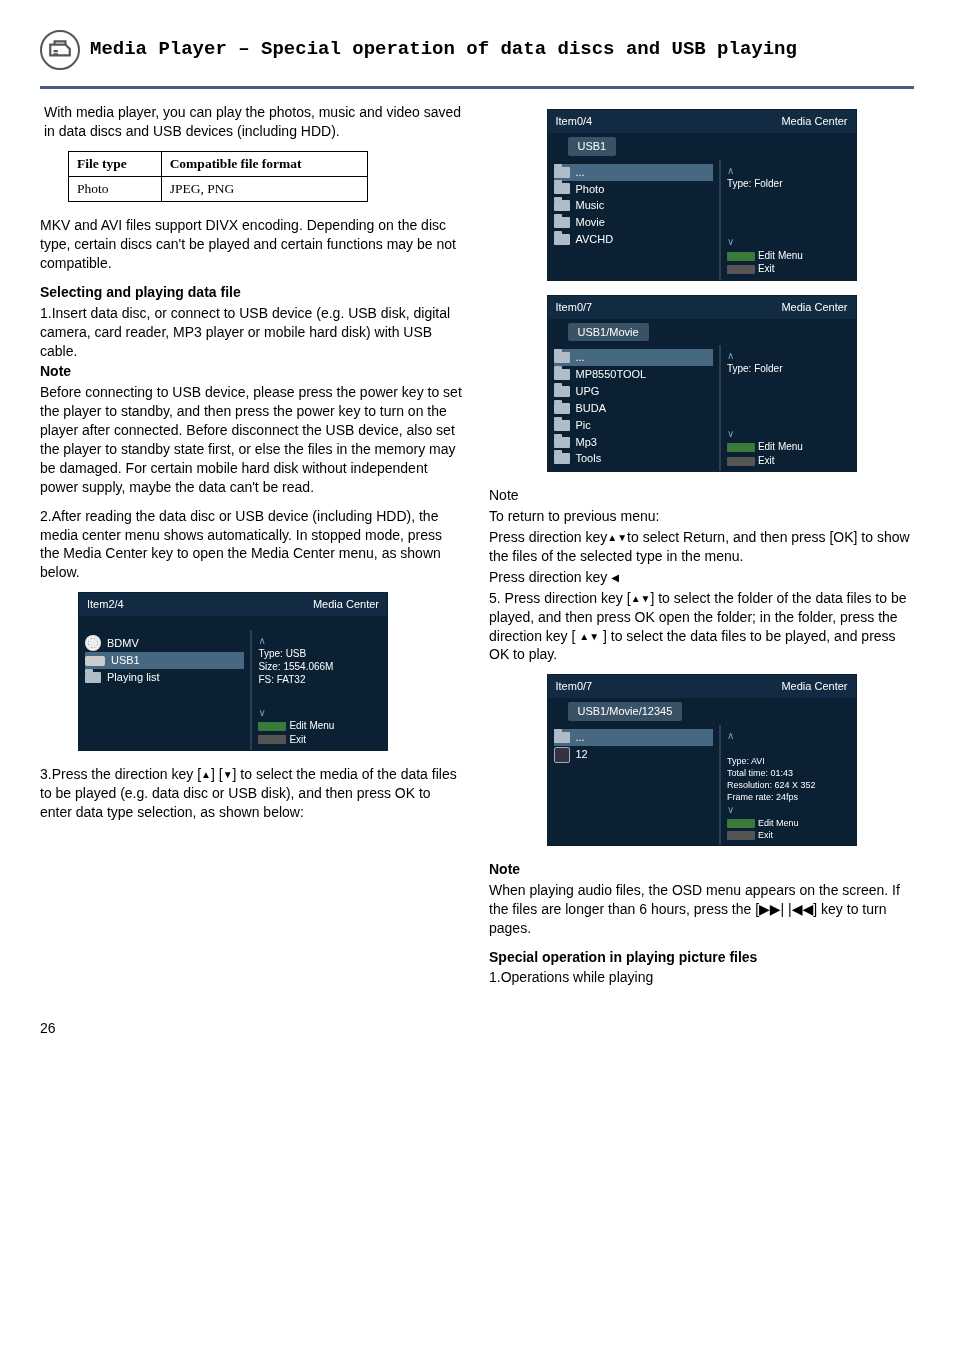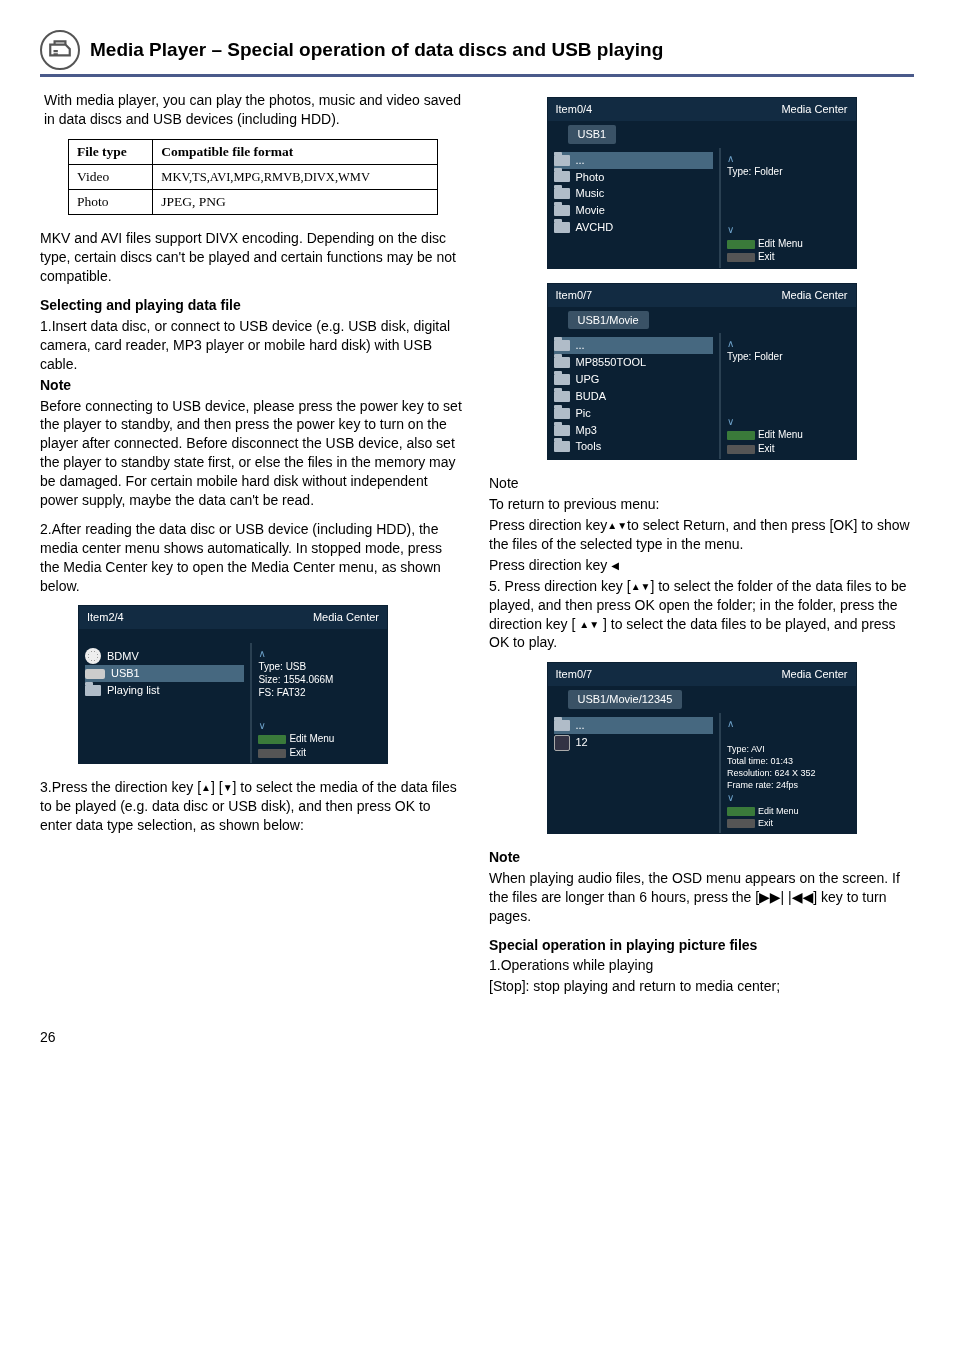--- a/index.html
+++ b/index.html
@@ -17,8 +17,9 @@
     display: flex;
     align-items: center;
     border-bottom: 3px solid #4a5a8a;
-    padding-bottom: 4px;
+    padding-bottom: 16px;
     margin-bottom: 14px;
+    font-family: Liberation Mono, monospace;
   }
   .header-icon {
     width: 40px; height: 40px;

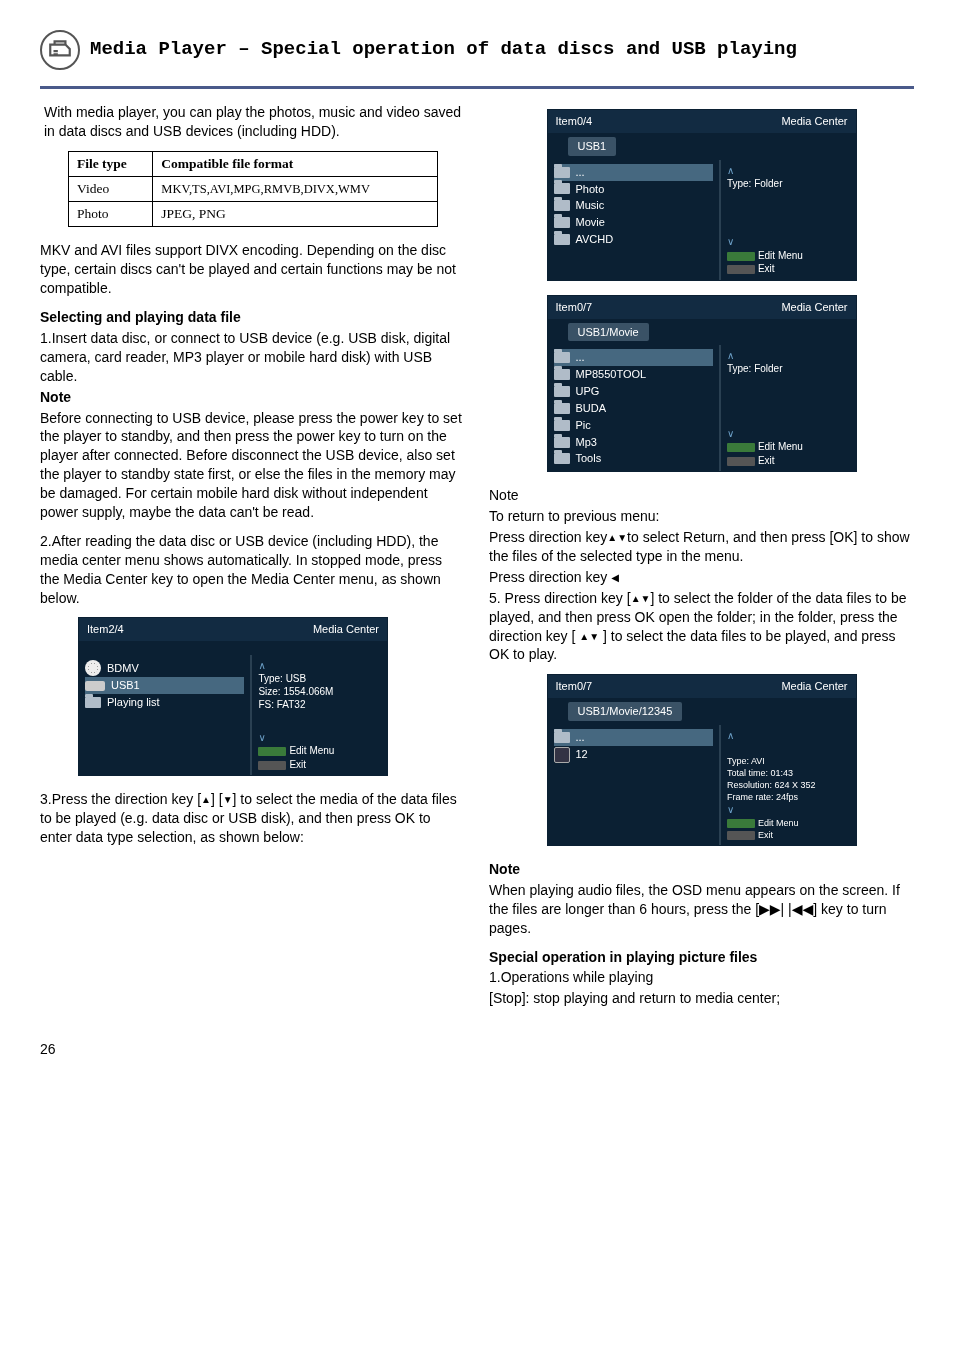--- a/index.html
+++ b/index.html
@@ -40,7 +40,7 @@
   table.file-table {
     border-collapse: collapse;
     margin: 10px 0 14px 28px;
-    width: 370px;
+    width: 300px;
   }
   table.file-table th, table.file-table td {
     border: 1px solid #000;

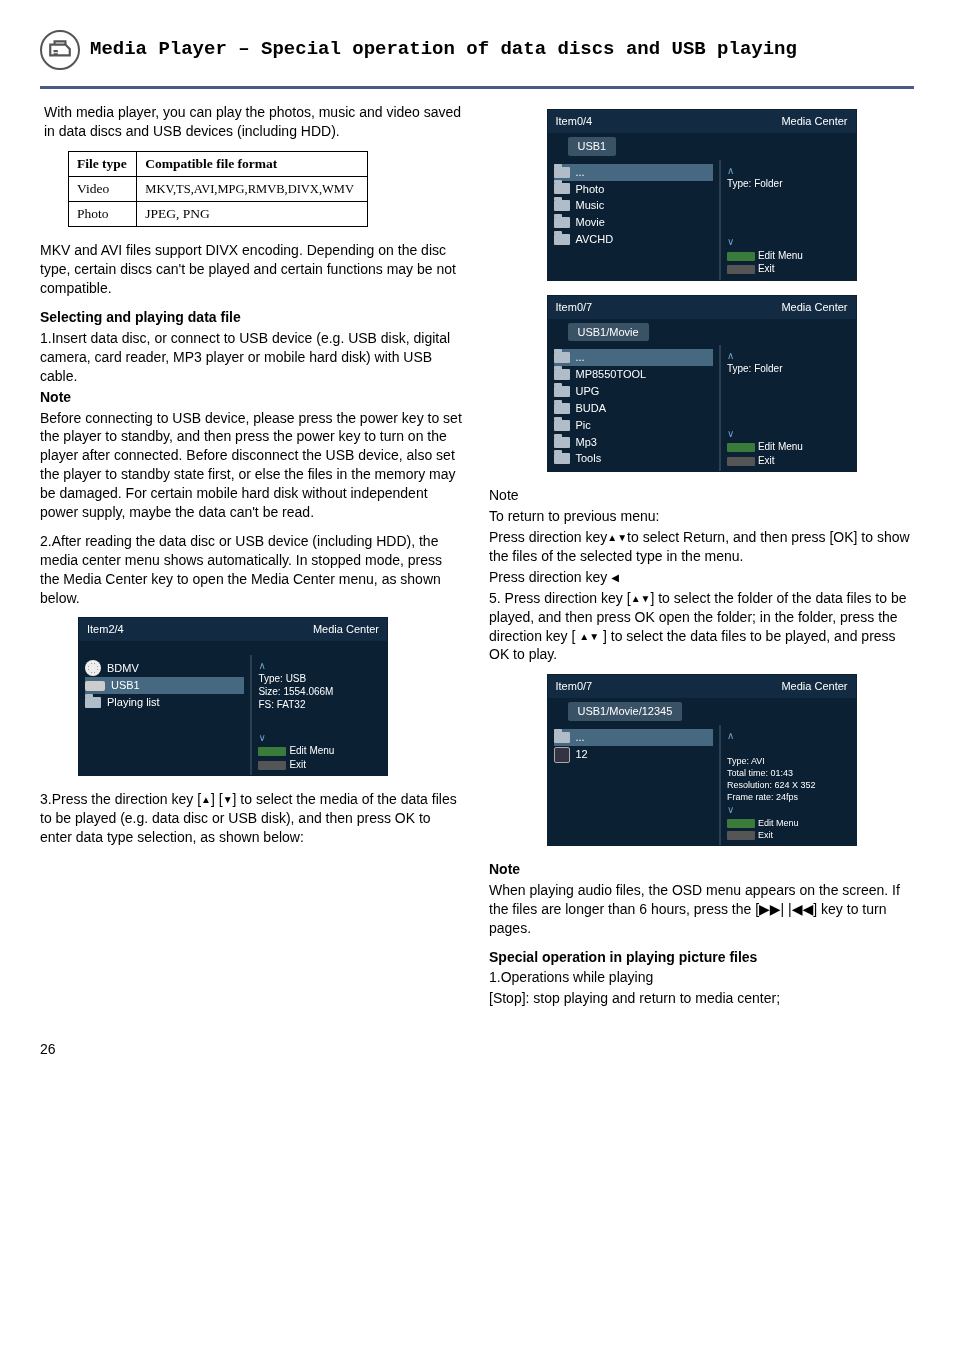--- a/index.html
+++ b/index.html
@@ -134,10 +134,6 @@
         <th>Compatible file format</th>
       </tr>
       <tr>
-        <td>Video</td>
-        <td style="font-size:12.5px">MKV,TS,AVI,MPG,RMVB,DIVX,WMV</td>
-      </tr>
-      <tr>
         <td>Photo</td>
         <td>JPEG, PNG</td>
       </tr>

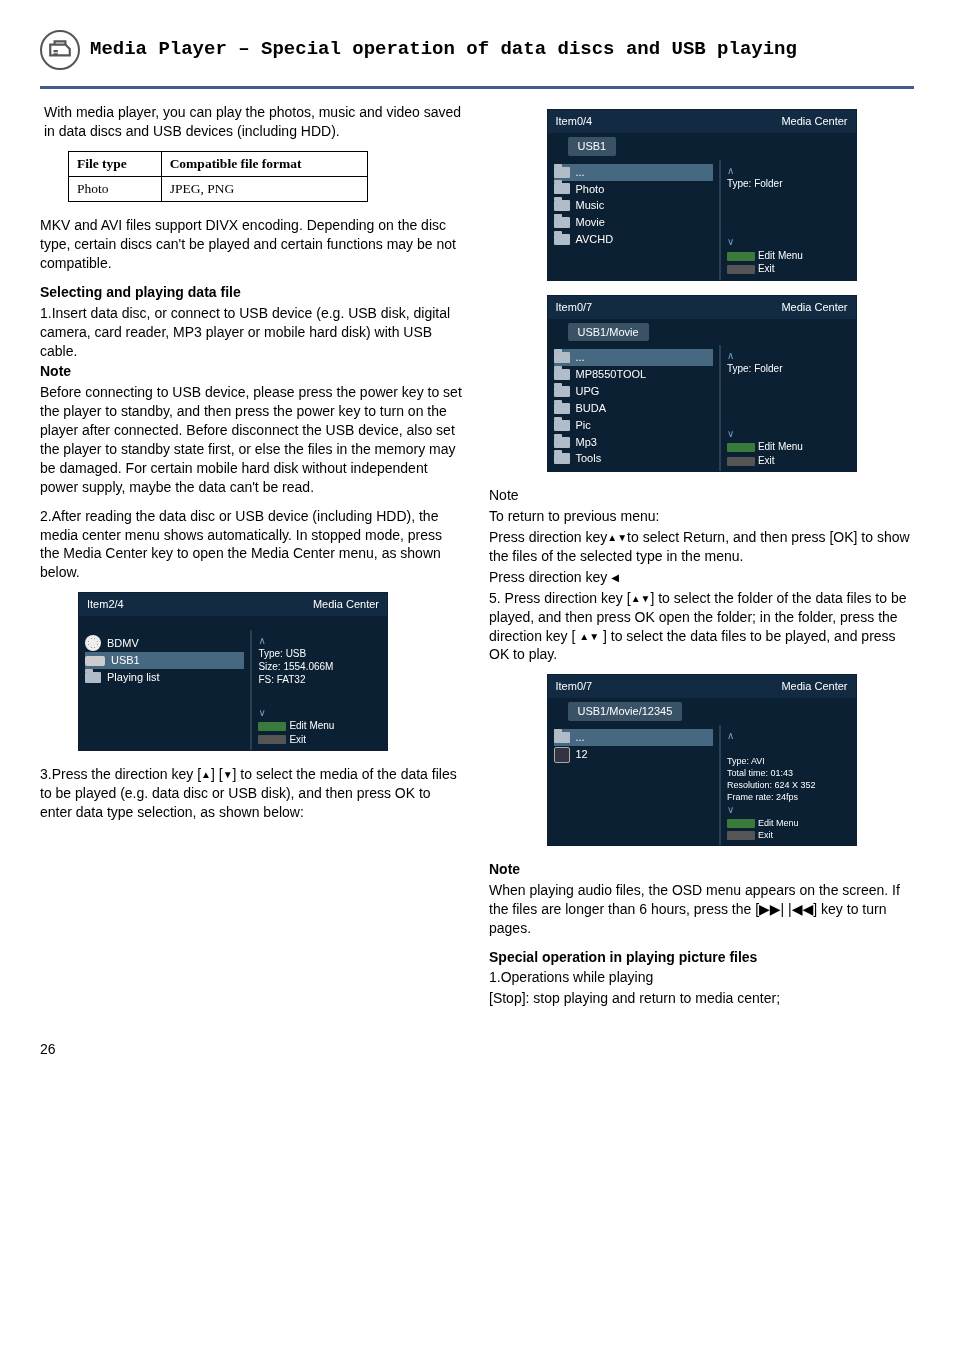--- a/index.html
+++ b/index.html
@@ -343,7 +343,6 @@
 
     <p class="bold">Special operation in playing picture files</p>
     <p>1.Operations while playing</p>
-    <p>[Stop]: stop playing and return to media center;</p>
   </div>
 </div>
 

